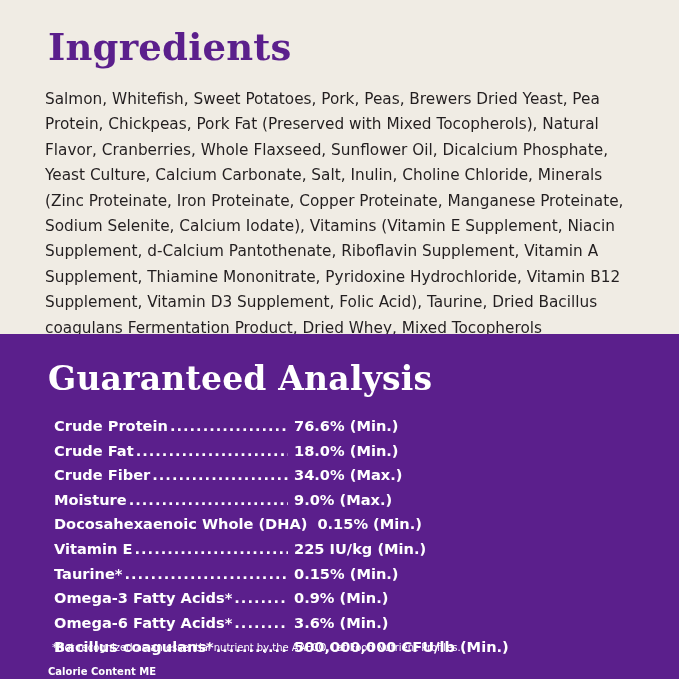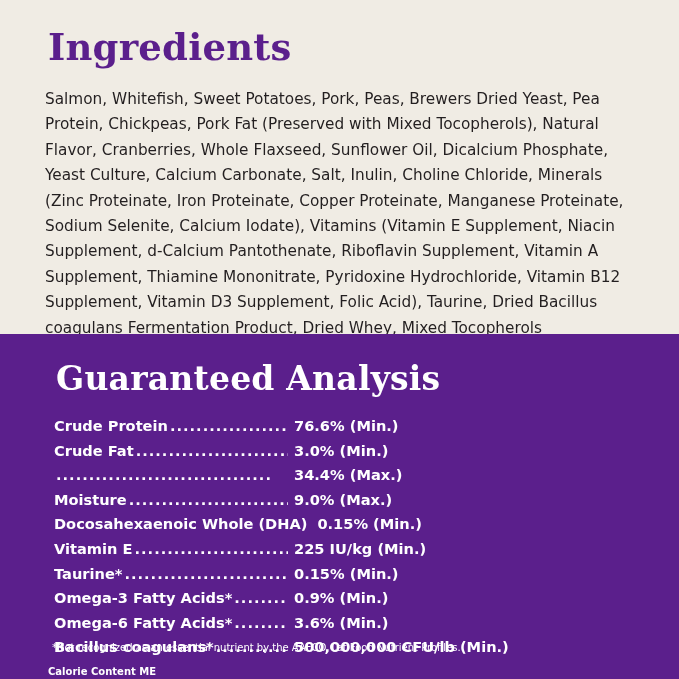--- a/index.html
+++ b/index.html
@@ -64,7 +64,7 @@
     font-weight: bold;
     font-size: 33px;
     color: #ffffff;
-    margin: 9px 0 16px 16px;
+    margin: 9px 0 16px 8px;
     letter-spacing: 0.2px;
   }
   .ga-content {

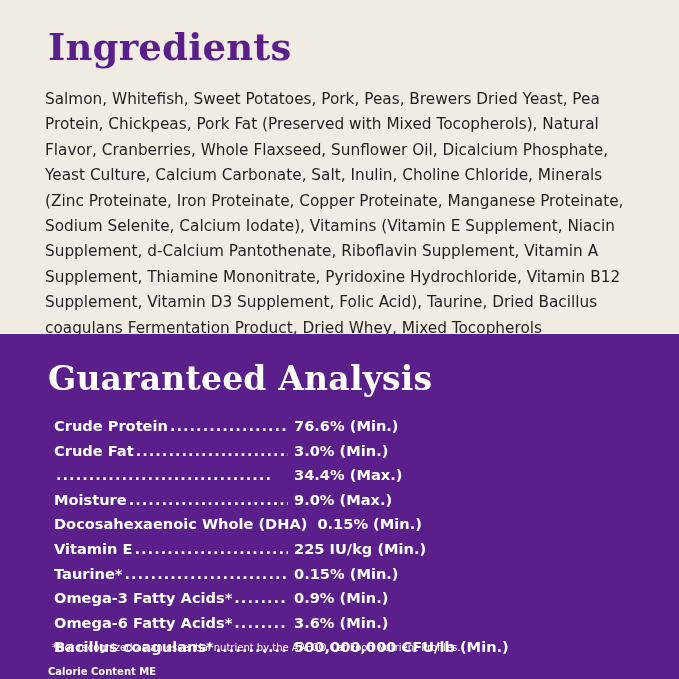--- a/index.html
+++ b/index.html
@@ -152,7 +152,7 @@
         <div class="ga-row">
           <span class="ga-name">Crude  Fat</span>
           <span class="ga-dots">...................................</span>
-          <span class="ga-value">3.0% (Min.)</span>
+          <span class="ga-value">18.0% (Min.)</span>
         </div>
 
         <div class="ga-row">

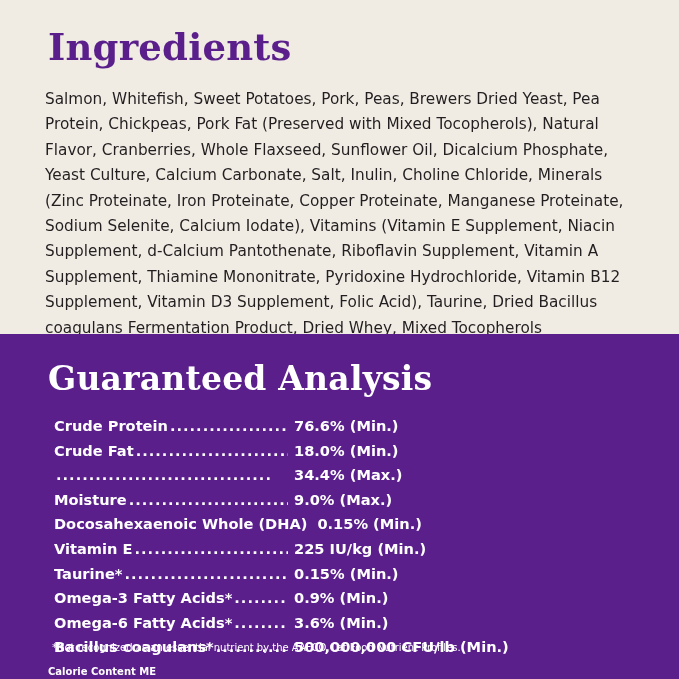--- a/index.html
+++ b/index.html
@@ -156,6 +156,7 @@
         </div>
 
         <div class="ga-row">
+          <span class="ga-name">Crude  Fiber</span>
           <span class="ga-dots">.................................</span>
           <span class="ga-value">34.4% (Max.)</span>
         </div>

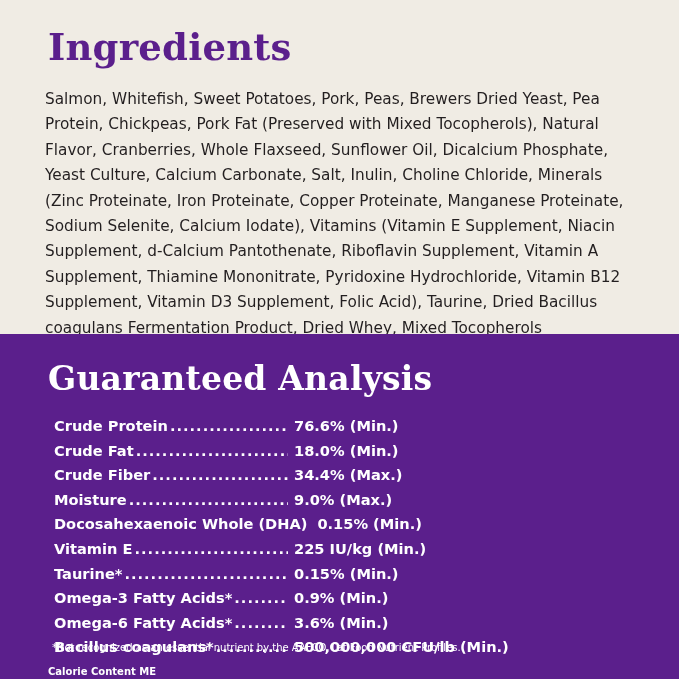--- a/index.html
+++ b/index.html
@@ -158,7 +158,7 @@
         <div class="ga-row">
           <span class="ga-name">Crude  Fiber</span>
           <span class="ga-dots">.................................</span>
-          <span class="ga-value">34.4% (Max.)</span>
+          <span class="ga-value">34.0% (Max.)</span>
         </div>
 
         <div class="ga-row">

